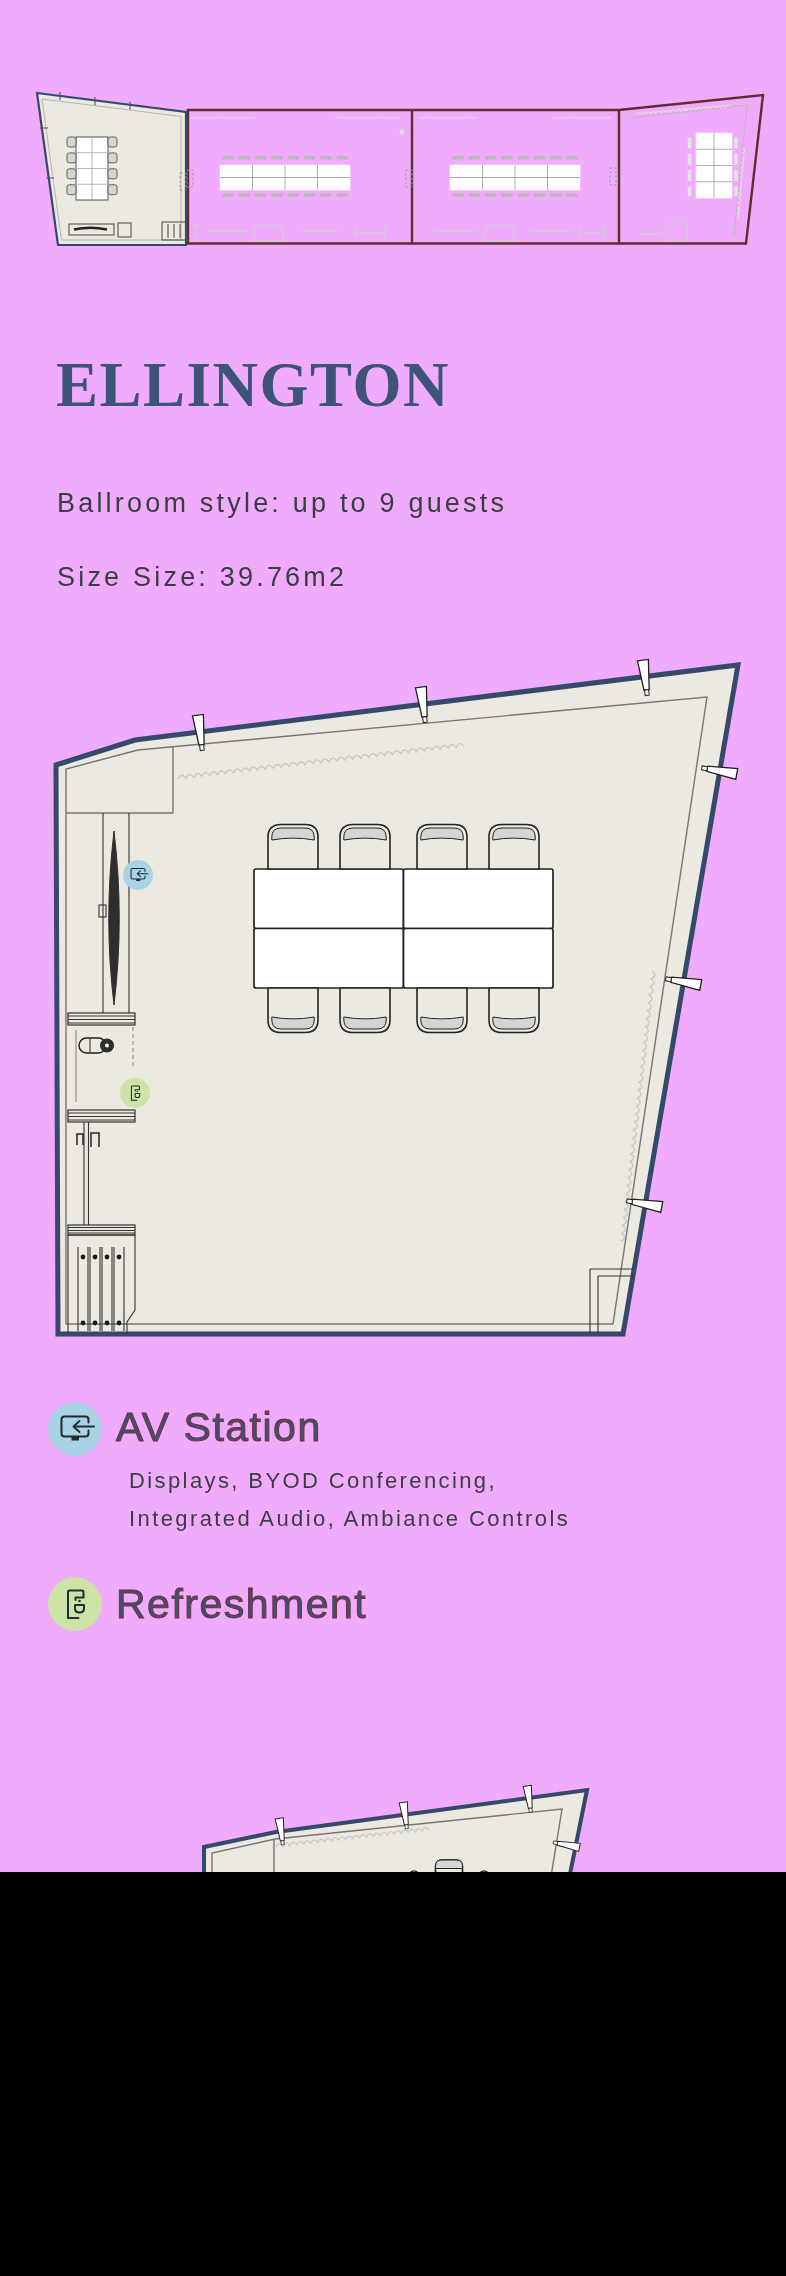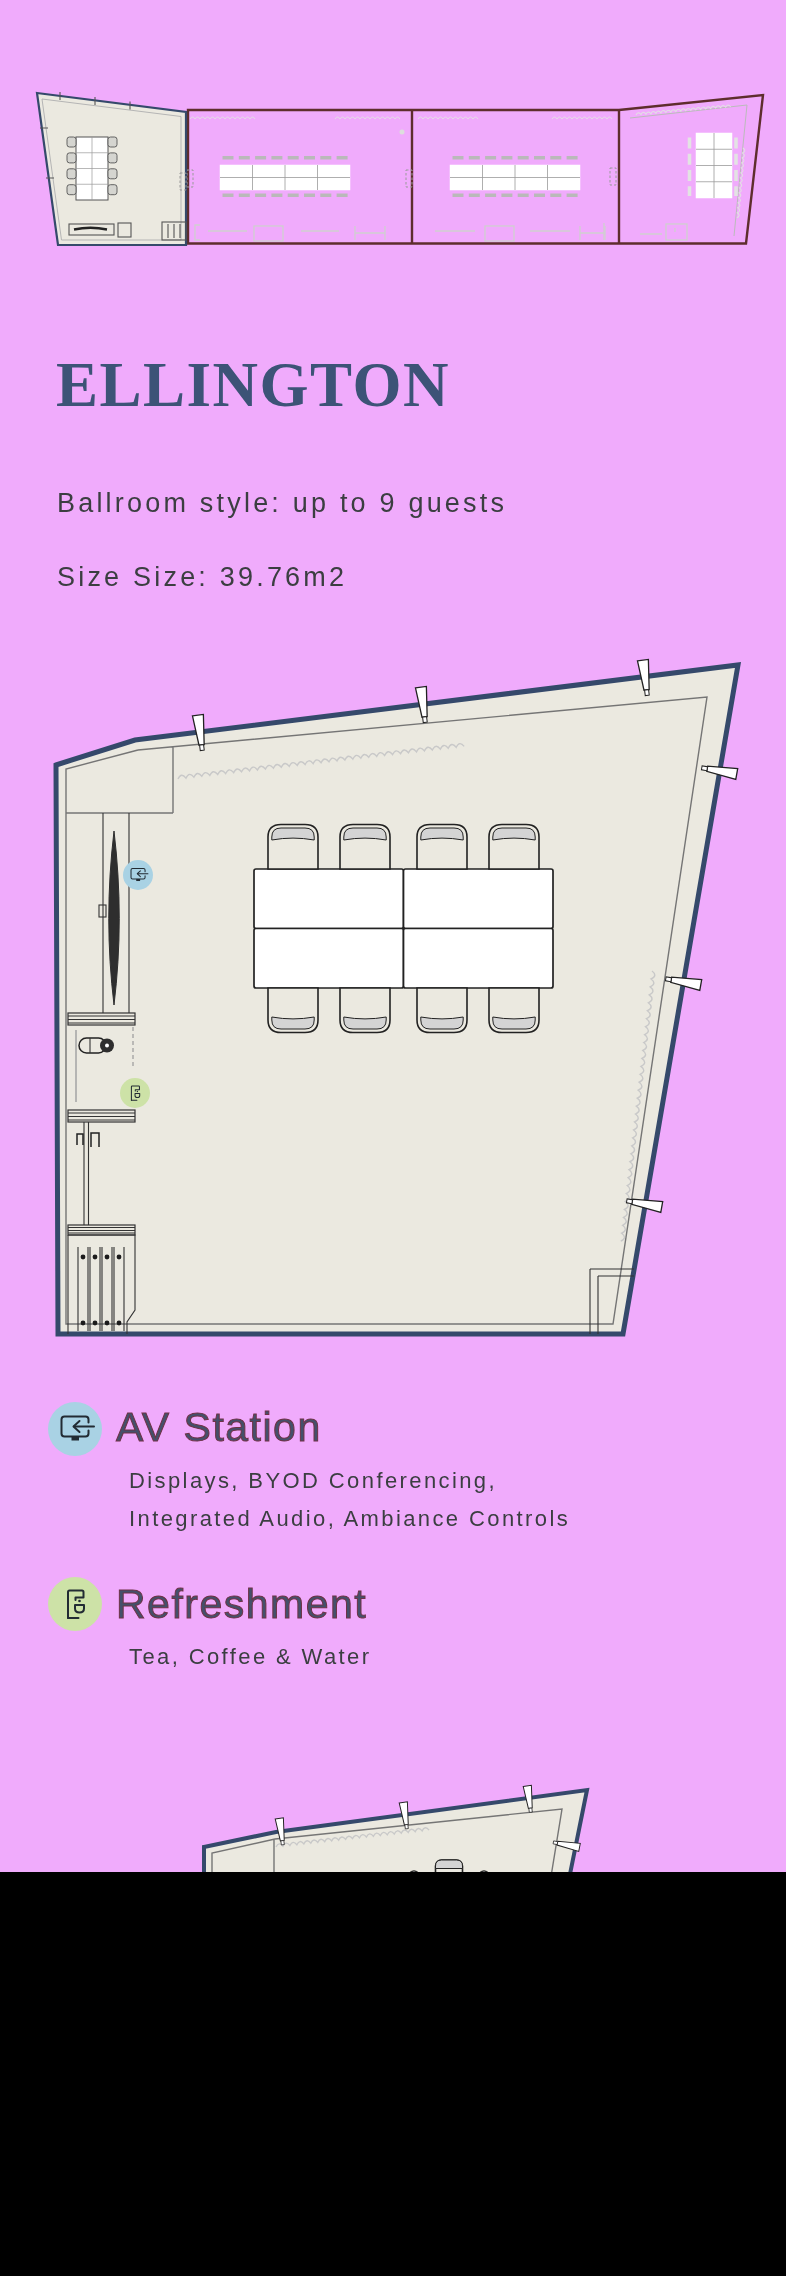--- a/index.html
+++ b/index.html
@@ -307,9 +307,6 @@
     <use href="#icon-coffee"></use>
   </svg>
   <div class="legend-h" id="h-ref">Refreshment</div>
-  <div class="legend-p" id="p-ref">
-    <span>Tea, Coffee &amp; Water</span>
-  </div>
 
   <svg id="ballroom-plan" width="394" height="400" viewBox="0 0 394 400">
     <polygon class="outer-s" points="8,62 80,47 391,5 315,381 8,381"></polygon>

